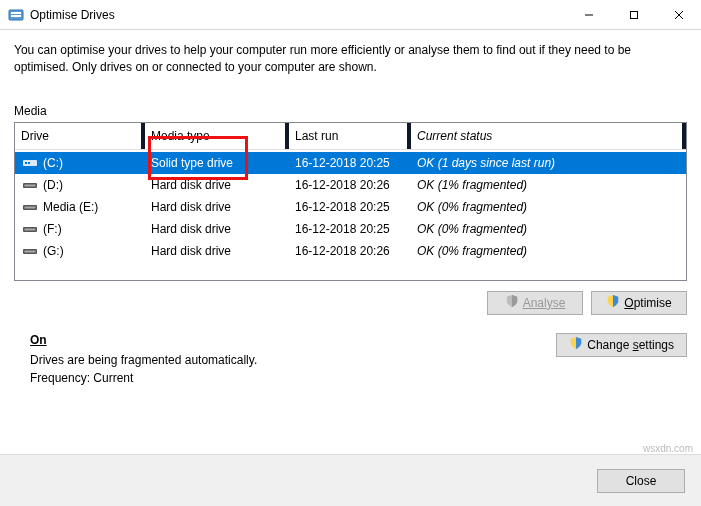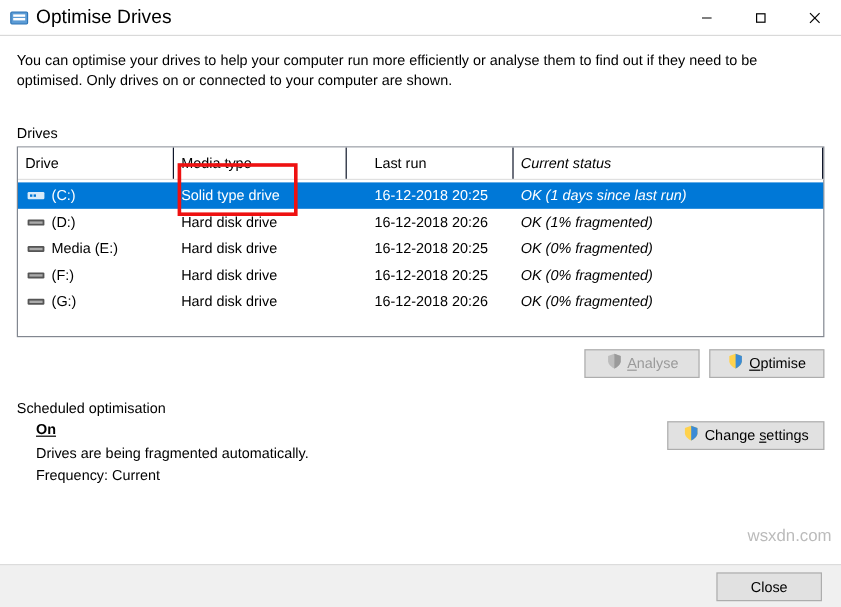--- a/index.html
+++ b/index.html
@@ -6,7 +6,7 @@
     body { font-family: "Segoe UI", Tahoma, sans-serif; font-size: 12px; background: #fff; color: #000; width: 701px; height: 506px; position: relative; overflow: hidden; }
     .titlebar { height: 30px; display: flex; align-items: center; padding-left: 8px; border-bottom: 1px solid #d9d9d9; }
     .titlebar-icon { width: 16px; height: 16px; margin-right: 6px; }
-    .titlebar-title { flex: 1; font-size: 16px; }
+    .titlebar-title { flex: 1; font-size: 12px; }
     .win-controls { display: flex; height: 100%; }
     .win-btn { width: 45px; height: 100%; display: flex; align-items: center; justify-content: center; font-size: 10px; cursor: default; }
     .content { padding: 12px 14px 0 14px; }

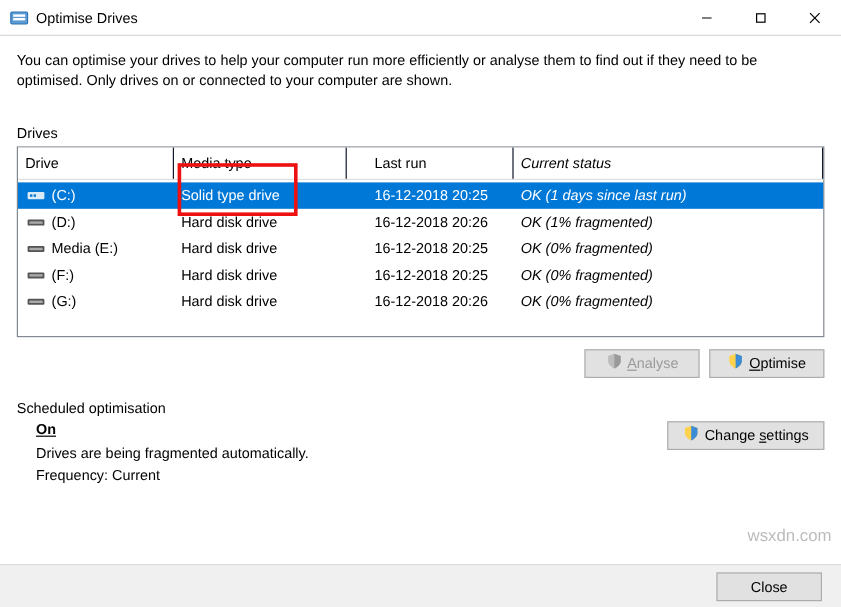--- a/index.html
+++ b/index.html
@@ -74,7 +74,7 @@
 <div class="content">
   <p class="desc">You can optimise your drives to help your computer run more efficiently or analyse them to find out if they need to be optimised. Only drives on or connected to your computer are shown.</p>
 
-  <div class="section-label"><span>Drives</span></div>
+  <div class="section-label"><span>Media</span></div>
 
   <div class="drive-list">
     <div class="drive-header">

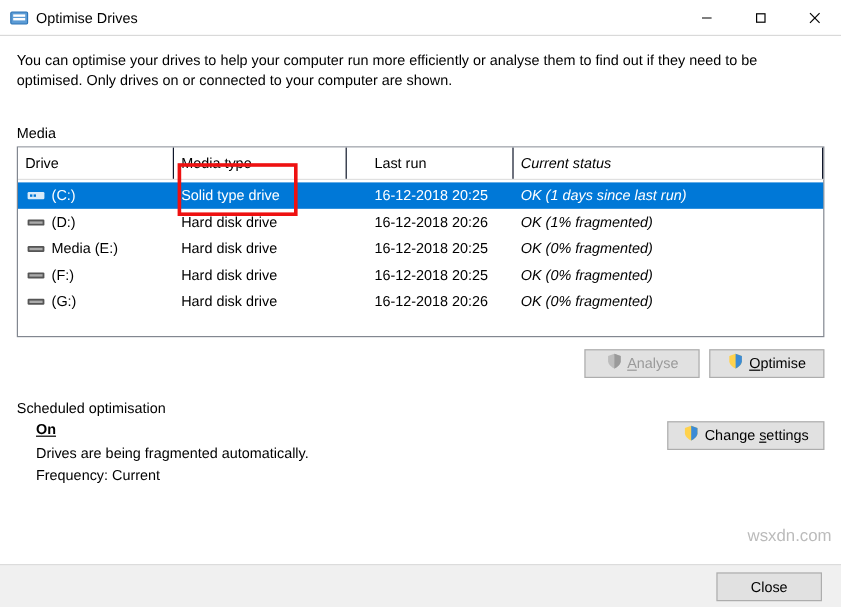--- a/index.html
+++ b/index.html
@@ -14,7 +14,7 @@
     .section-label { margin-bottom: 4px; }
     .drive-list { border: 1px solid #828790; background: #fff; }
     .drive-header { display: flex; align-items: center; border-bottom: 1px solid #e0e0e0; background: #fff; font-size: 12px; }
-    .dh-col { padding: 6px 6px; border-right: 1px solid #0f172a; }
+    .dh-col { padding: 6px 6px; border-right: 4px solid #0f172a; }
     .col-drive { width: 130px; flex-shrink: 0; }
     .col-media { width: 144px; flex-shrink: 0; }
     .col-last { width: 122px; flex-shrink: 0; margin-left: 17px; }

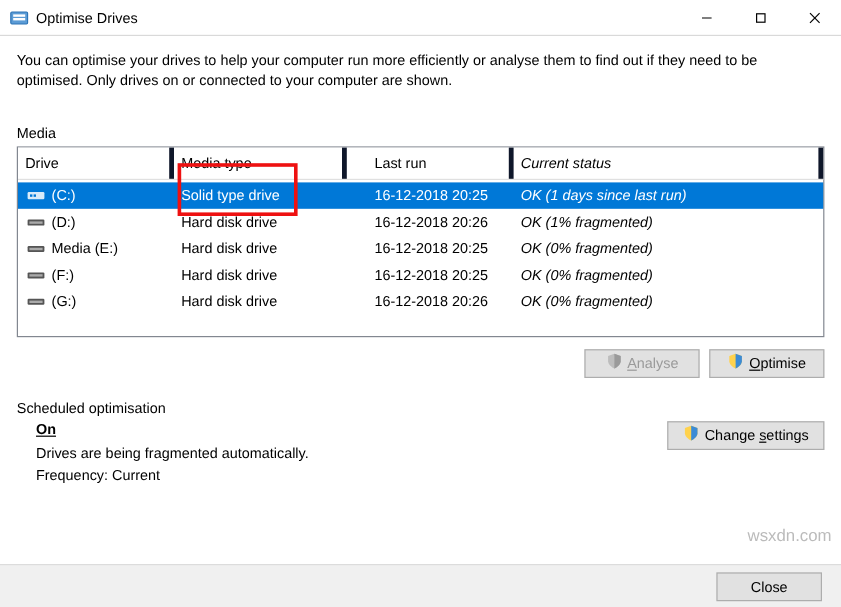--- a/index.html
+++ b/index.html
@@ -17,7 +17,7 @@
     .dh-col { padding: 6px 6px; border-right: 4px solid #0f172a; }
     .col-drive { width: 130px; flex-shrink: 0; }
     .col-media { width: 144px; flex-shrink: 0; }
-    .col-last { width: 122px; flex-shrink: 0; margin-left: 17px; }
+    .col-last { width: 122px; flex-shrink: 0; }
     .col-status { flex: 1; font-style: italic; }
     .drive-row { display: flex; align-items: center; font-size: 12px; padding: 2px 0; }
     .drive-row.selected { background: #0078d7; color: #fff; }

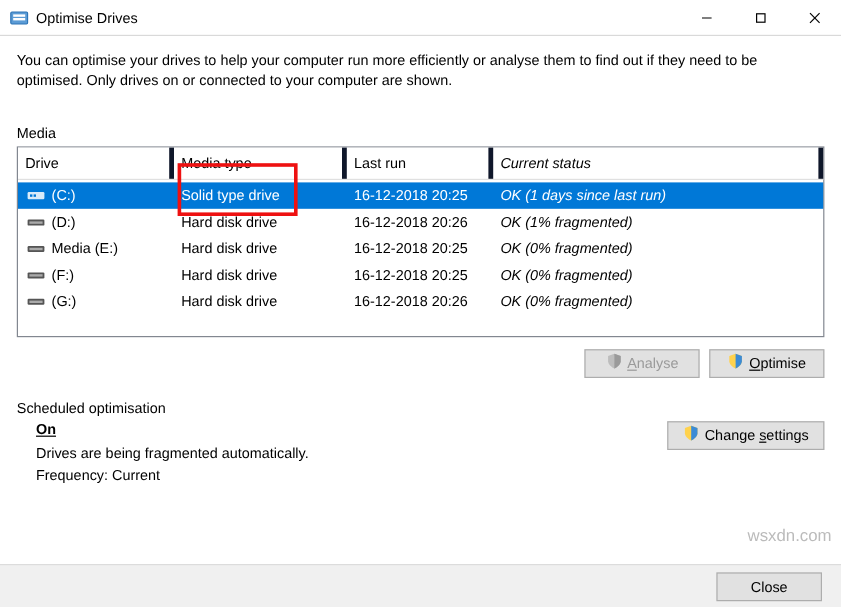--- a/index.html
+++ b/index.html
@@ -26,7 +26,7 @@
     .drive-rows { padding: 2px 0 18px 0; }
     .btn-row { display: flex; justify-content: flex-end; gap: 8px; padding: 10px 0 14px 0; }
     .btn { min-width: 96px; height: 24px; padding: 0 12px; background: #e1e1e1; border: 1px solid #adadad; font-size: 12px; font-family: inherit; display: inline-flex; align-items: center; justify-content: center; gap: 4px; }
-    .btn:disabled { color: #9a9a9a; }
+    .btn:disabled { color: #9a9a9a; text-decoration: underline; }
     .shield { display: inline-block; }
     .sched-section { padding-top: 4px; }
     .sched-row { display: flex; align-items: flex-start; }

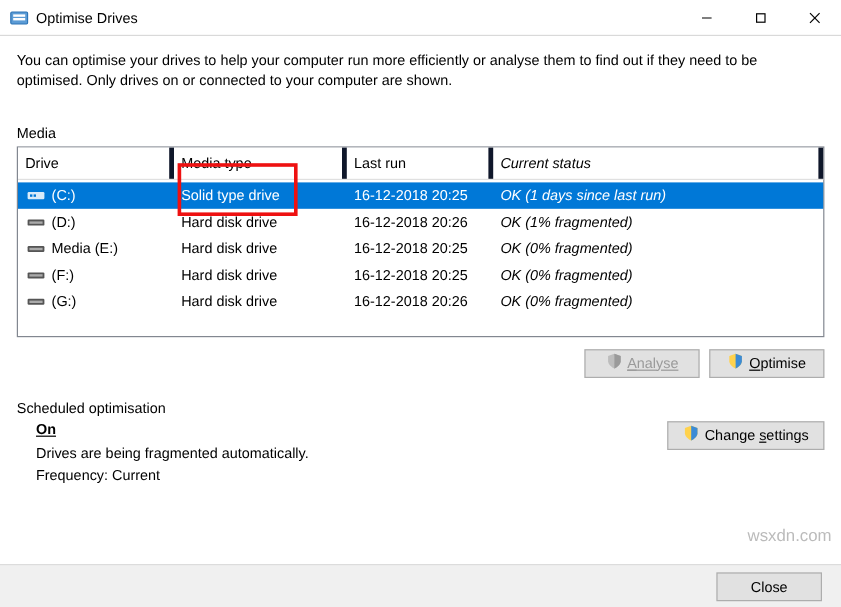--- a/index.html
+++ b/index.html
@@ -165,7 +165,6 @@
   </div>
 
   <div class="sched-section">
-    <div class="section-label">Scheduled optimisation</div>
     <div class="sched-row">
       <div class="sched-info">
         <div class="sched-on">On</div>

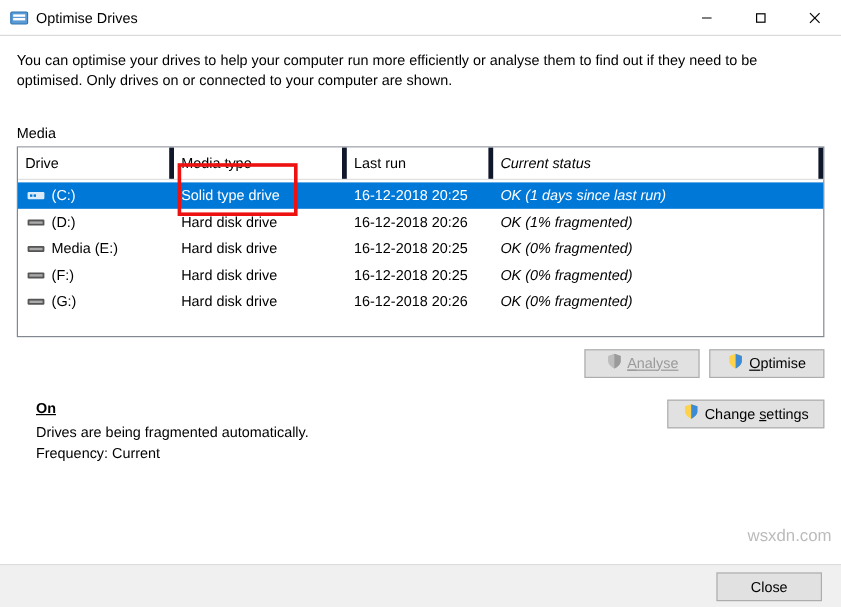--- a/index.html
+++ b/index.html
@@ -36,7 +36,7 @@
     .bottom-bar { position: absolute; left: 0; right: 0; bottom: 0; height: 36px; background: #f0f0f0; border-top: 1px solid #dcdcdc; display: flex; align-items: center; justify-content: flex-end; padding-right: 16px; }
     .bottom-bar .btn { min-width: 88px; background: #e1e1e1; }
     .red-box { position: absolute; border: 3px solid #e11; background: transparent; pointer-events: none; }
-    .watermark { position: absolute; right: 8px; bottom: 52px; font-size: 14px; color: #bbb; }
+    .watermark { position: absolute; right: 8px; bottom: 52px; font-size: 10px; color: #bbb; }
     u.accesskey { text-decoration: underline; }
   </style>
 </head>

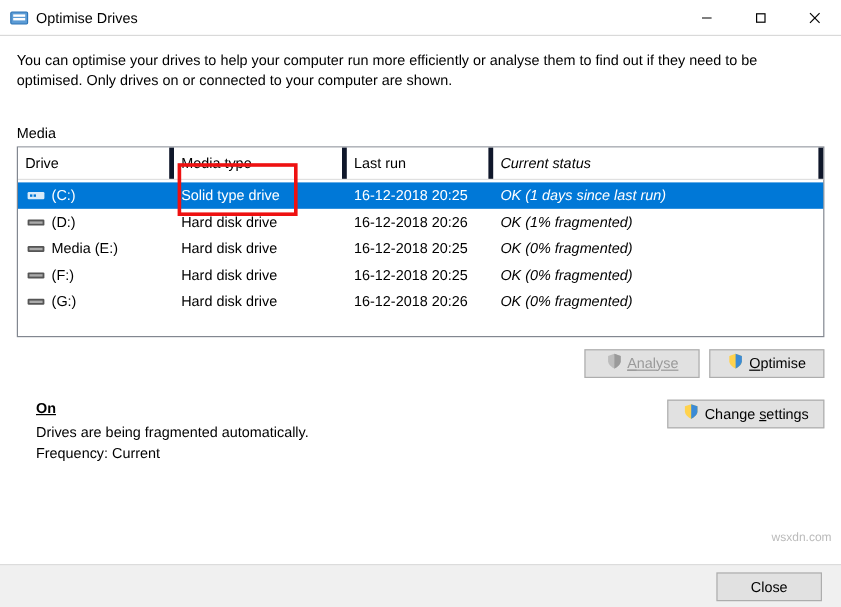--- a/index.html
+++ b/index.html
@@ -33,7 +33,7 @@
     .sched-info { flex: 1; padding-left: 16px; }
     .sched-on { font-weight: 600; margin-bottom: 6px; text-decoration: underline; }
     .sched-line { margin-bottom: 4px; }
-    .bottom-bar { position: absolute; left: 0; right: 0; bottom: 0; height: 36px; background: #f0f0f0; border-top: 1px solid #dcdcdc; display: flex; align-items: center; justify-content: flex-end; padding-right: 16px; }
+    .bottom-bar { position: absolute; left: 0; right: 0; bottom: 0; height: 52px; background: #f0f0f0; border-top: 1px solid #dcdcdc; display: flex; align-items: center; justify-content: flex-end; padding-right: 16px; }
     .bottom-bar .btn { min-width: 88px; background: #e1e1e1; }
     .red-box { position: absolute; border: 3px solid #e11; background: transparent; pointer-events: none; }
     .watermark { position: absolute; right: 8px; bottom: 52px; font-size: 10px; color: #bbb; }

